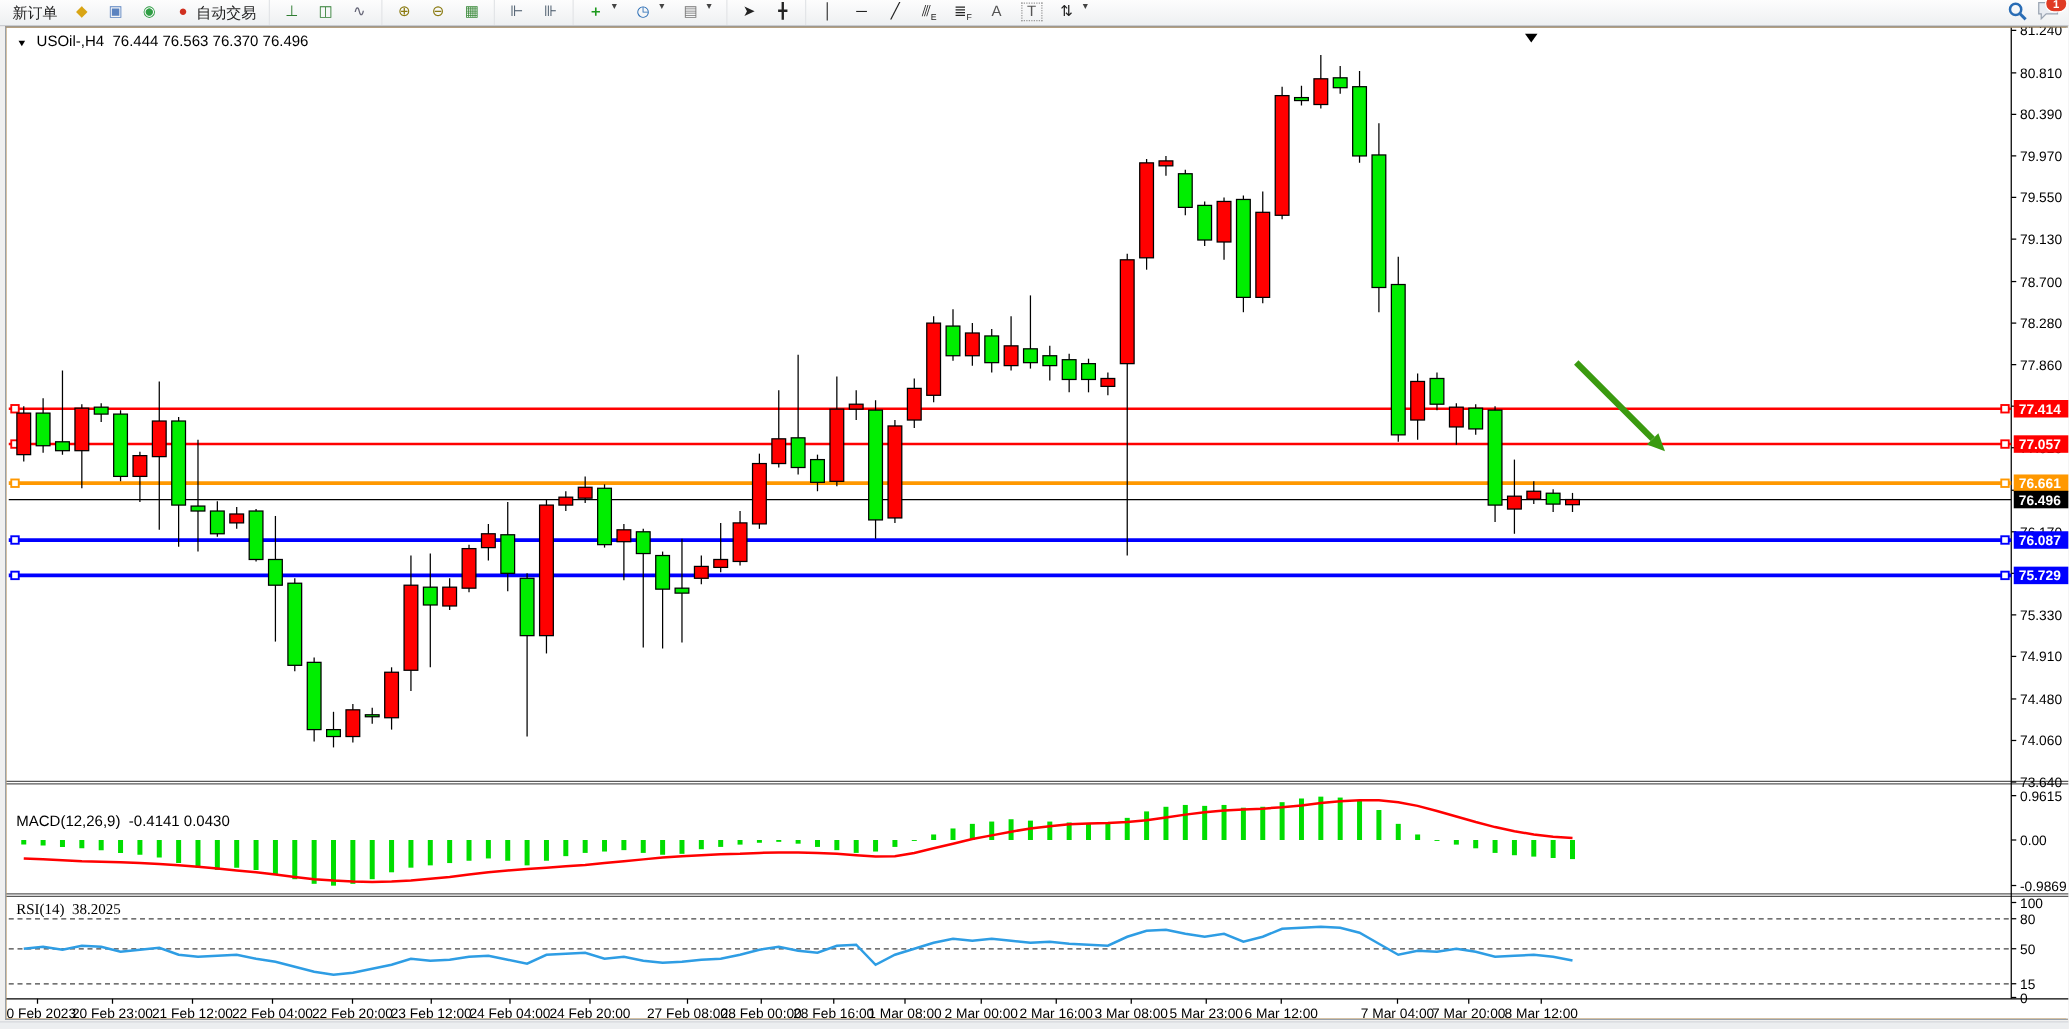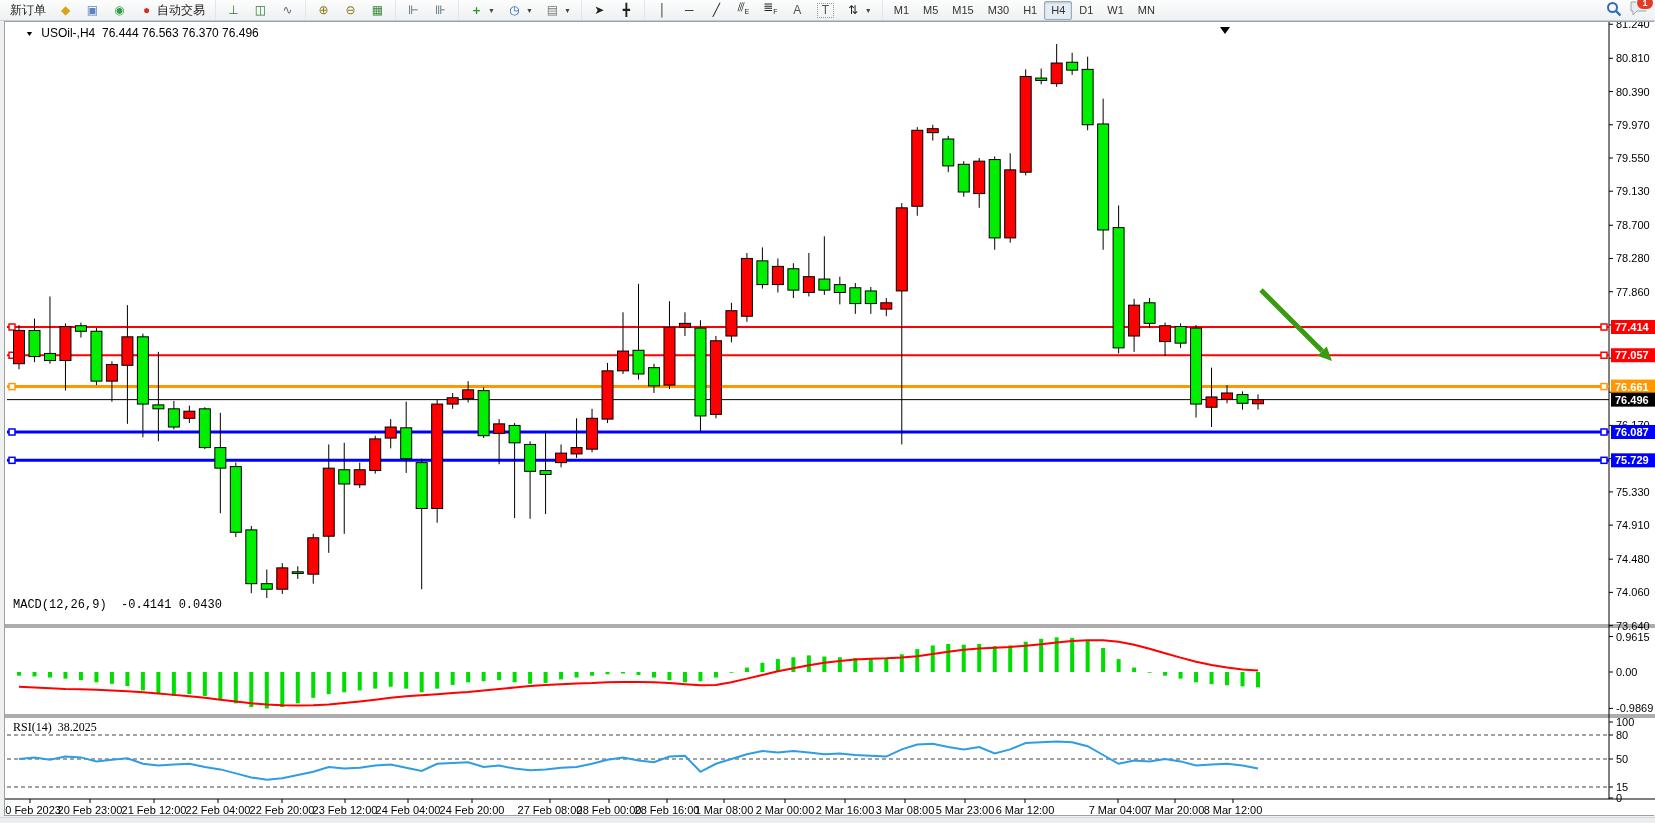--- a/index.html
+++ b/index.html
@@ -10,7 +10,7 @@
     border-bottom:1px solid #c9ccd1;display:flex;align-items:center;font-size:12px;color:#222;}
   .tgroup{display:flex;align-items:center;height:100%;padding:0 4px;border-left:1px solid #e3e5e8;}
   .tgroup:first-child{border-left:none;}
-  .tbtn{display:flex;align-items:center;gap:3px;padding:1px 5px;height:16px;border:1px solid transparent;border-radius:2px;cursor:default;white-space:nowrap;}
+  .tbtn{display:flex;align-items:flex-start;gap:3px;padding:1px 5px;height:16px;border:1px solid transparent;border-radius:2px;cursor:default;white-space:nowrap;}
   .ticon{display:inline-block;width:15px;text-align:center;font-size:12px;line-height:15px;}
   .drop{font-size:7px;color:#444;margin-left:1px;}
   .tf{padding:1px 6px;height:15px;line-height:15px;border:1px solid transparent;border-radius:2px;font-size:11px;color:#333;}

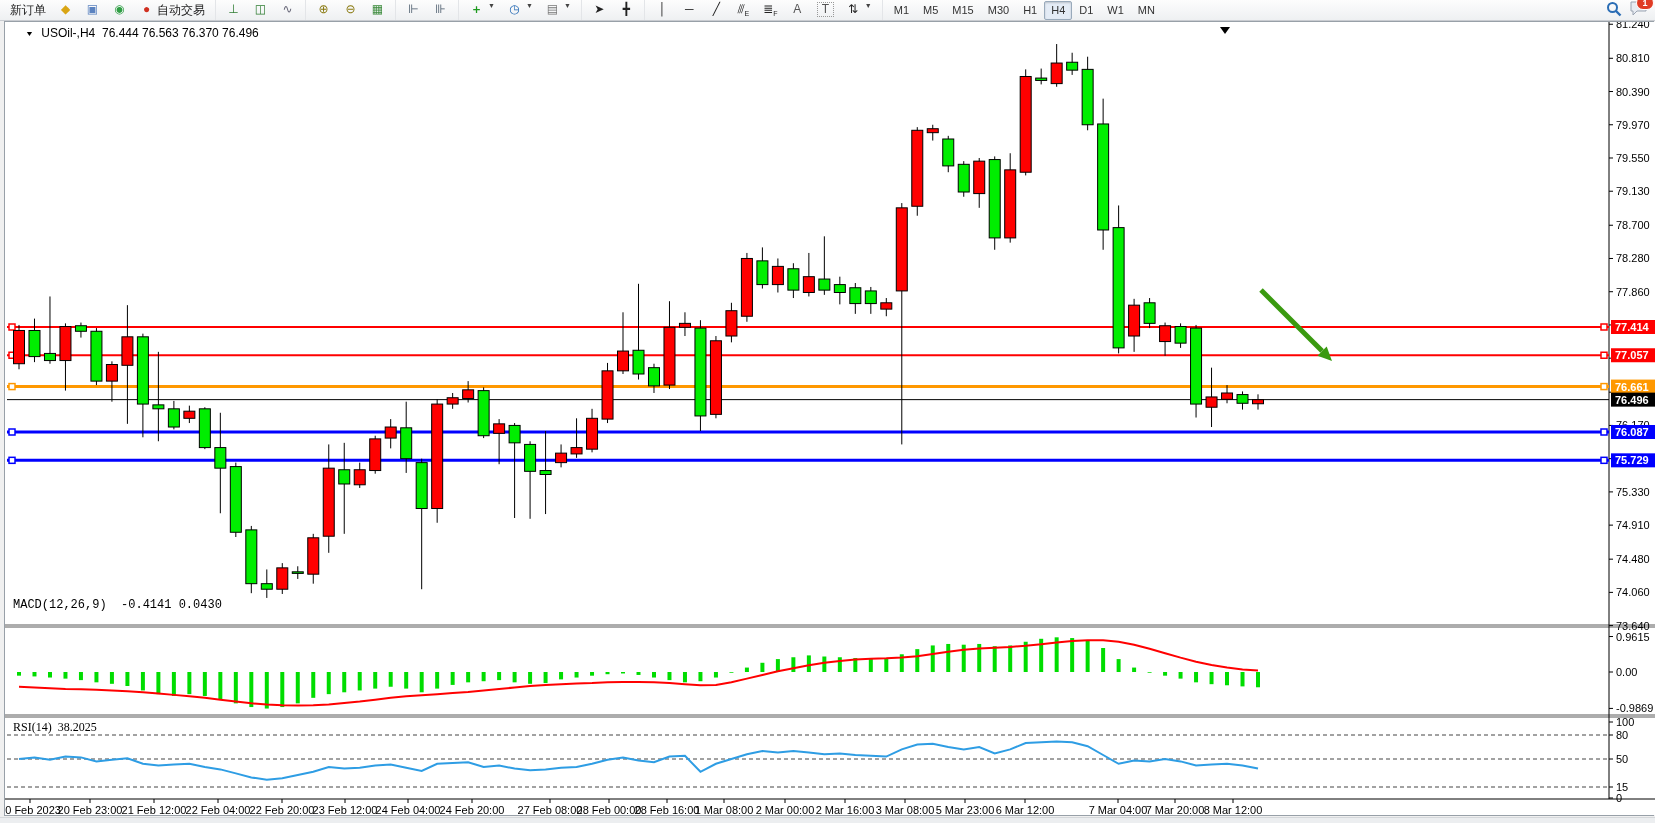--- a/index.html
+++ b/index.html
@@ -129,17 +129,6 @@
           <span class="ticon">⇅</span>
           <span class="drop">▼</span>
         </div>
-    </div>
-    <div class="tgroup">
-      <div class="tf">M1</div>
-      <div class="tf">M5</div>
-      <div class="tf">M15</div>
-      <div class="tf">M30</div>
-      <div class="tf">H1</div>
-      <div class="tf active">H4</div>
-      <div class="tf">D1</div>
-      <div class="tf">W1</div>
-      <div class="tf">MN</div>
     </div>
     <div class="toolbar-right">
       <span>

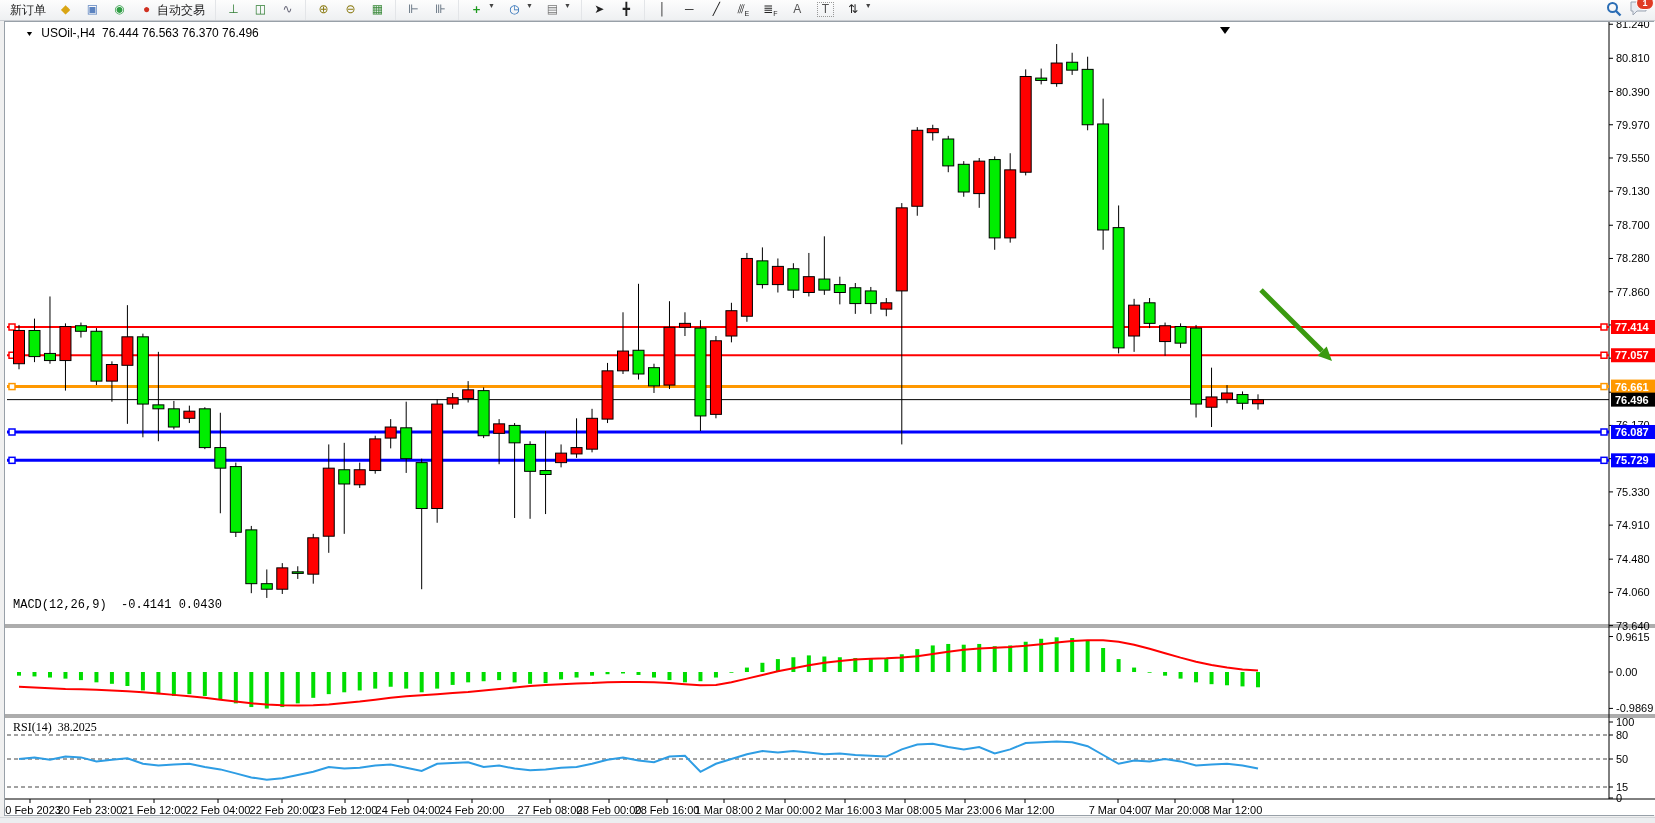--- a/index.html
+++ b/index.html
@@ -530,7 +530,7 @@
         <text x="1228" y="792" font-size="11" font-family="Liberation Sans, sans-serif" fill="#000" text-anchor="middle">8 Mar 12:00</text>
       </svg>
 
-    <div class="pane-label" style="left:20px;top:4px;">
+    <div class="pane-label" style="left:8px;top:4px;">
       <span class="tri">▼</span>
       <span>USOil-,H4</span>&nbsp;
       <span>76.444 76.563 76.370 76.496</span>

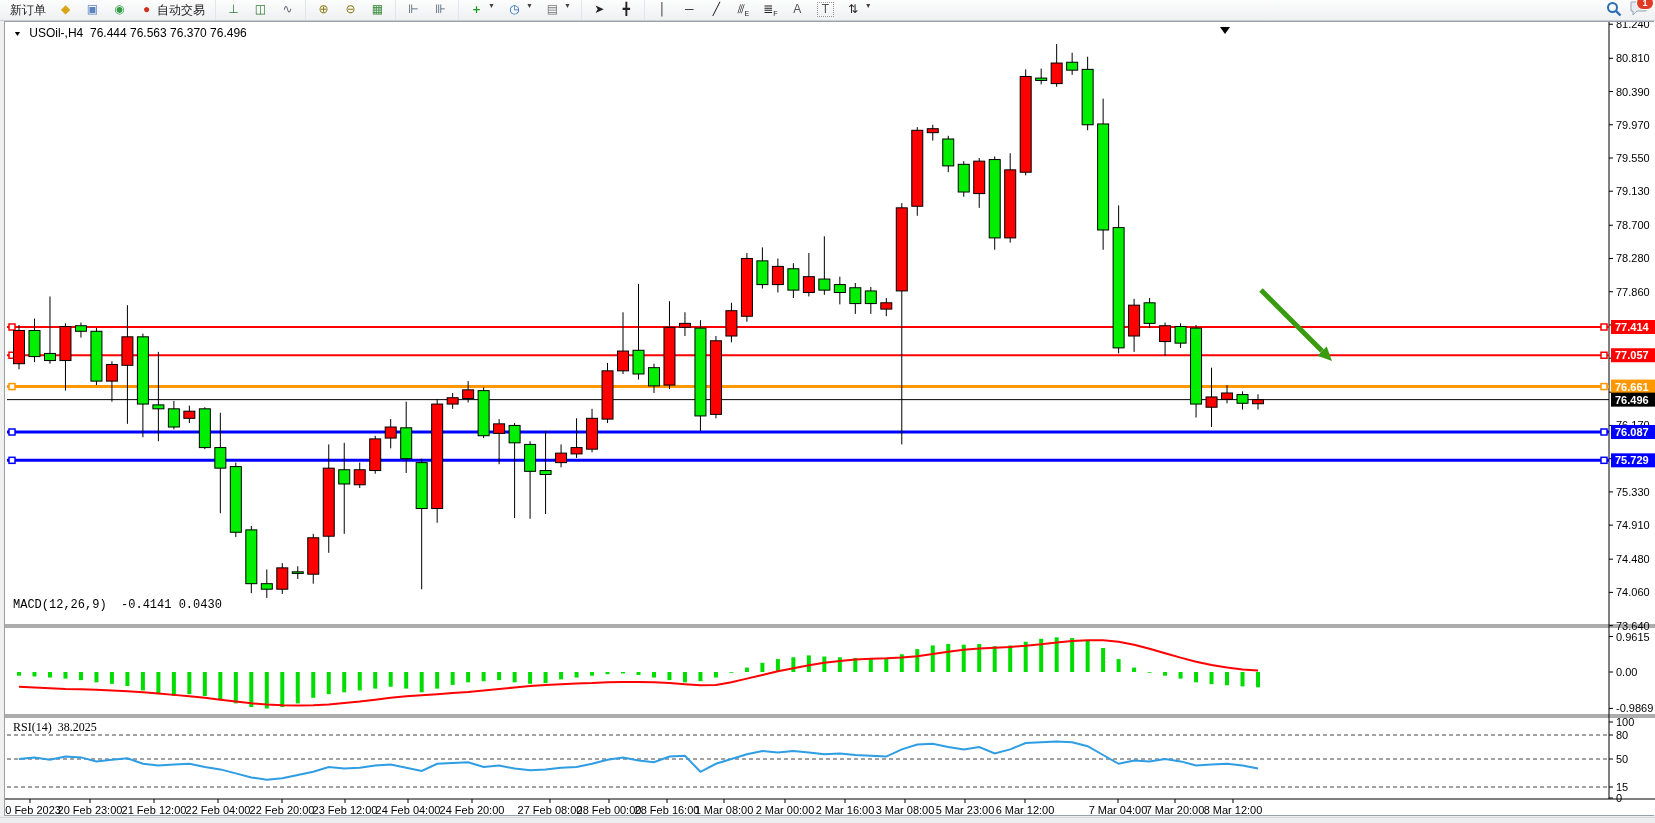--- a/index.html
+++ b/index.html
@@ -536,7 +536,7 @@
       <span>76.444 76.563 76.370 76.496</span>
     </div>
 
-    <div class="pane-label" style="left:8px;top:576px;font-family:Liberation Mono, monospace;">
+    <div class="pane-label" style="left:8px;top:628px;">
       <span>MACD(12,26,9)</span>&nbsp;
       <span>-0.4141 0.0430</span>
     </div>

